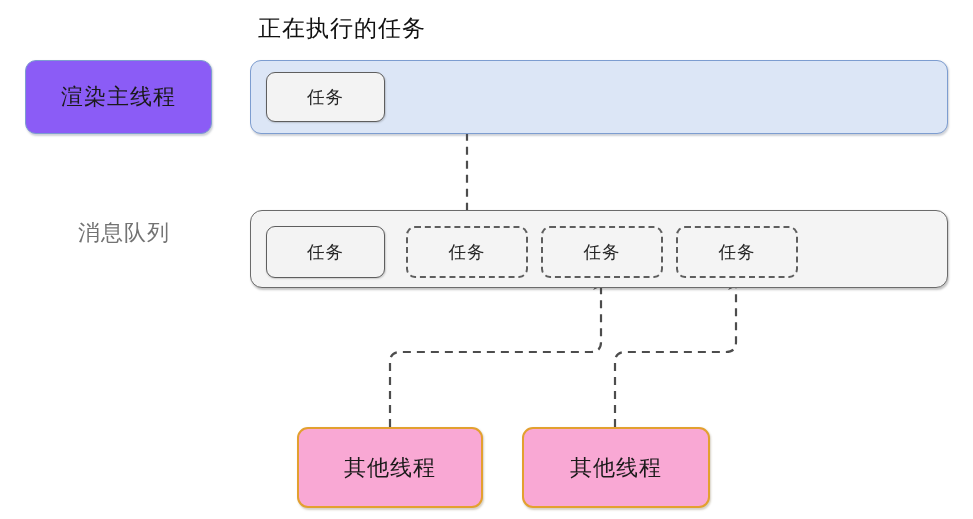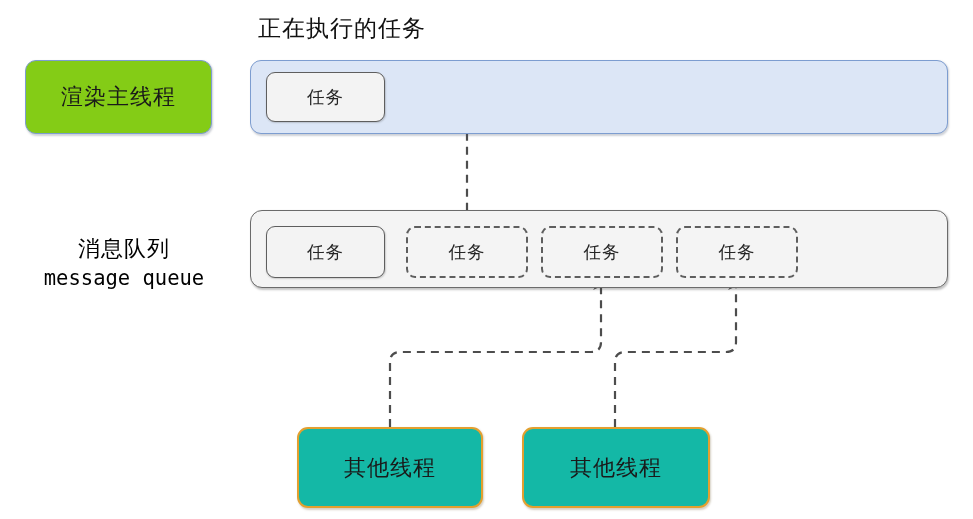--- a/index.html
+++ b/index.html
@@ -27,7 +27,7 @@
 
   .thread-label{
     left:25px;top:60px;width:187px;height:74px;
-    background:#84cc16;border:1.6px solid #7d9dd0;border-radius:11px;
+    background:#8b5cf6;border:1.6px solid #7d9dd0;border-radius:11px;
     box-shadow:1px 1.5px 2px rgba(80,90,110,.28);
     font-size:22px;color:#1a1a1a;letter-spacing:1px;
   }

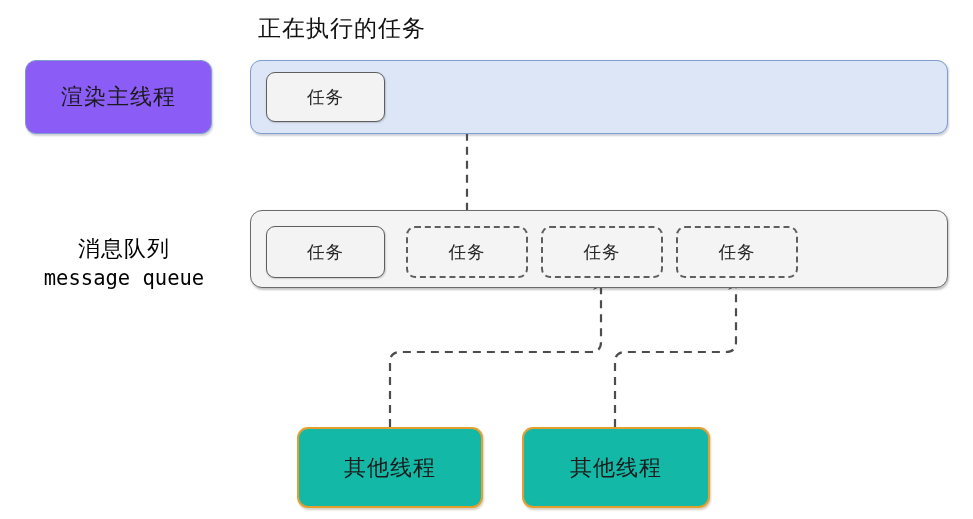--- a/index.html
+++ b/index.html
@@ -62,7 +62,7 @@
   }
   .queue-label{
     position:absolute;left:10px;top:218px;width:228px;
-    text-align:center;color:#000000;margin-top:16px;
+    text-align:center;color:#737373;
   }
   .queue-label .cn{font-size:22px;letter-spacing:1px;line-height:30px;}
   .queue-label .en{

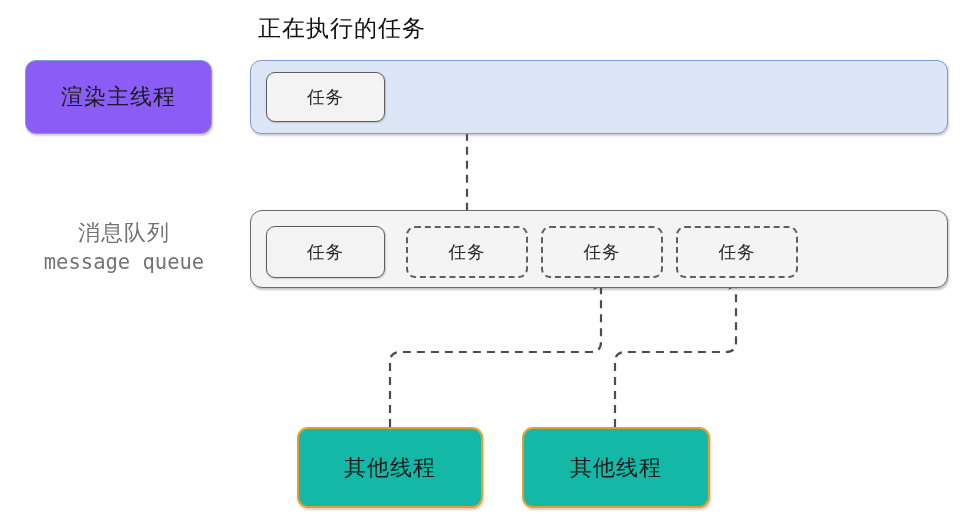--- a/index.html
+++ b/index.html
@@ -109,7 +109,6 @@
 
   <div class="queue-label">
     <div class="cn">消息队列</div>
-    <div class="en">message queue</div>
   </div>
 
   <div class="box lane-queue"></div>

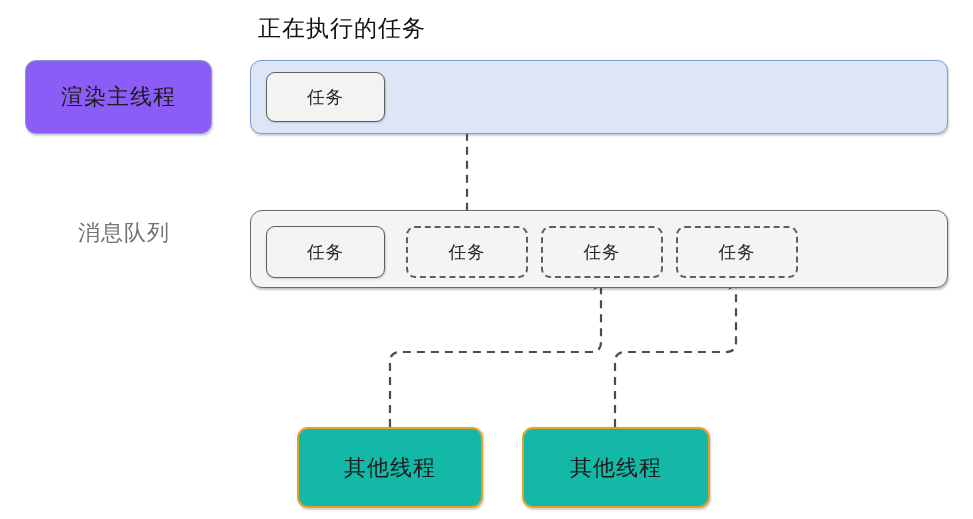--- a/index.html
+++ b/index.html
@@ -49,7 +49,7 @@
 
   .worker{
     top:427px;width:186px;height:81px;
-    background:#14b8a6;border:2px solid #e3a02f;border-radius:11px;
+    background:#f9a8d4;border:2px solid #e3a02f;border-radius:11px;
     font-size:22px;color:#1a1a1a;letter-spacing:1px;
     box-shadow:1px 1.5px 2px rgba(120,100,60,.30);
   }

